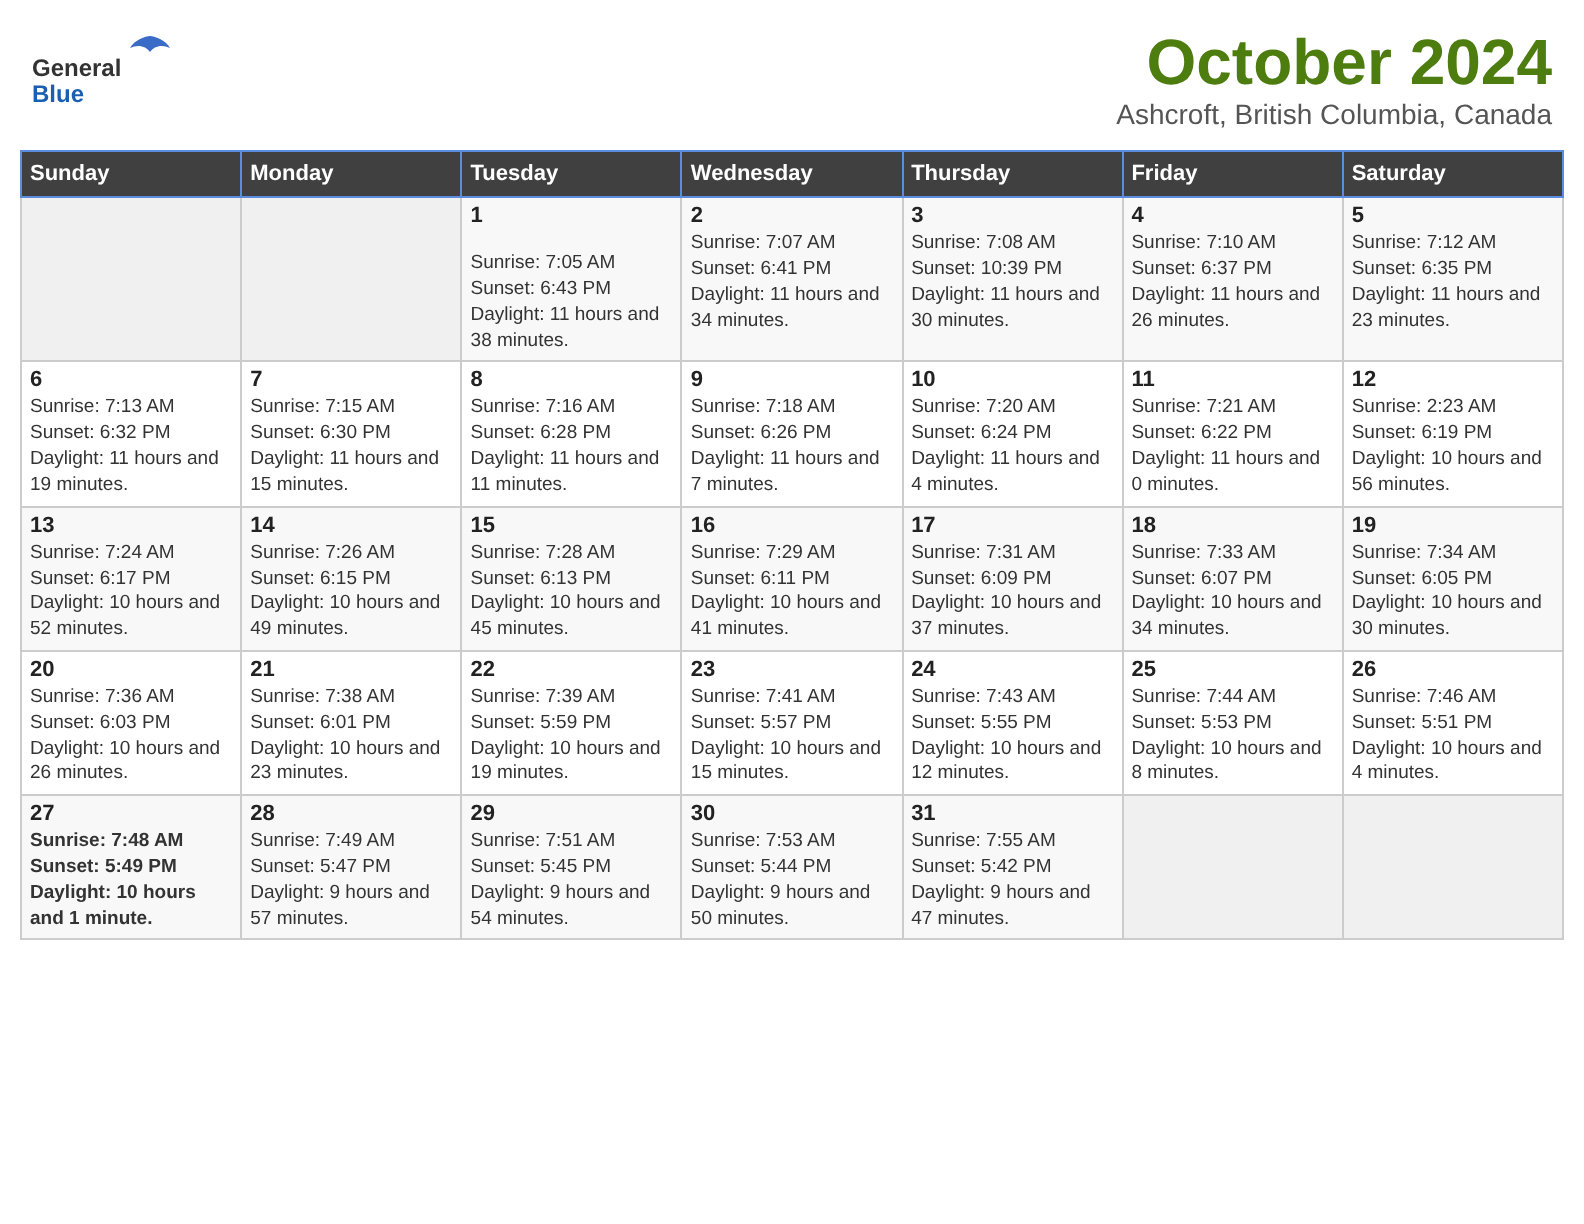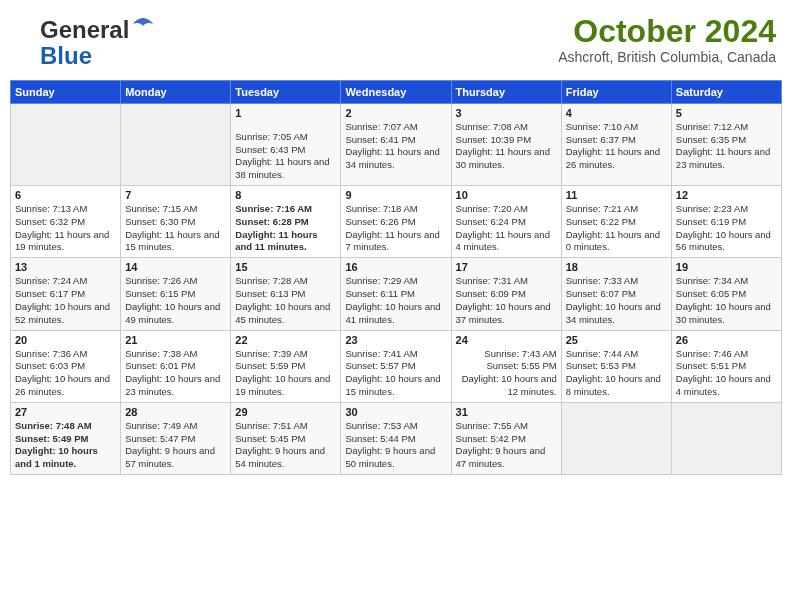--- a/index.html
+++ b/index.html
@@ -22,10 +22,9 @@
       align-items: center;
     }
     .logo-text {
-      font-size: 24px;
+      font-size: 12px;
       font-weight: bold;
       line-height: 1.1;
-      margin-left: 24px;
     }
     .logo-general { color: #333; }
     .logo-blue { color: #1a5fb4; }

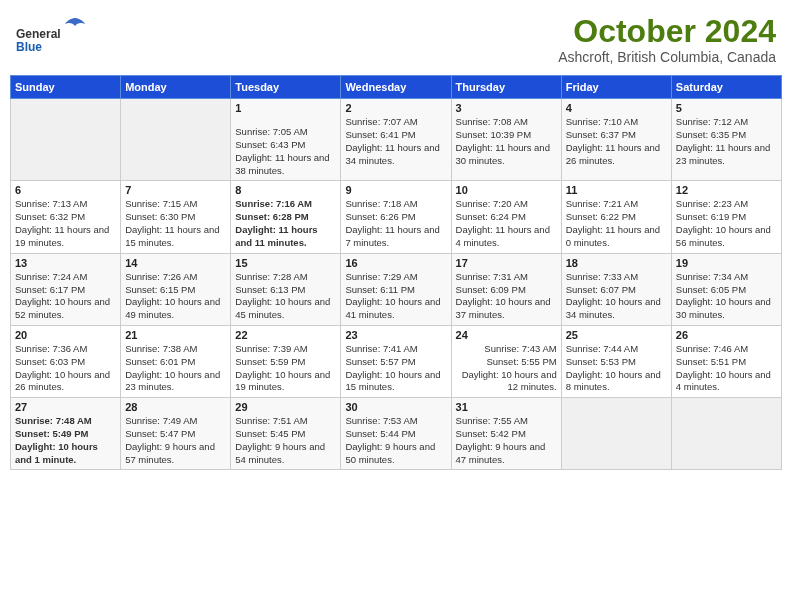--- a/index.html
+++ b/index.html
@@ -52,7 +52,7 @@
       font-size: 10px;
     }
     .calendar thead th {
-      background: #1d4ed8;
+      background: #404040;
       color: #fff;
       padding: 5px 4px;
       text-align: left;

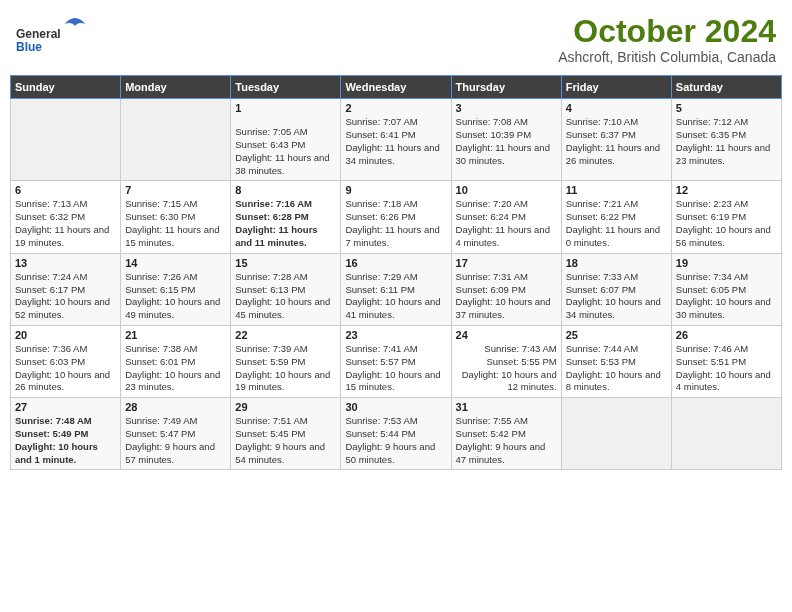--- a/index.html
+++ b/index.html
@@ -172,7 +172,7 @@
         </td>
         <td>
           <div class="day-number">8</div>
-          <div class="day-info" style="white-space: pre-line; font-weight: bold;">Sunrise: 7:16 AM
+          <div class="day-info" style="white-space: pre-line;">Sunrise: 7:16 AM
 Sunset: 6:28 PM
 Daylight: 11 hours and 11 minutes.</div>
         </td>

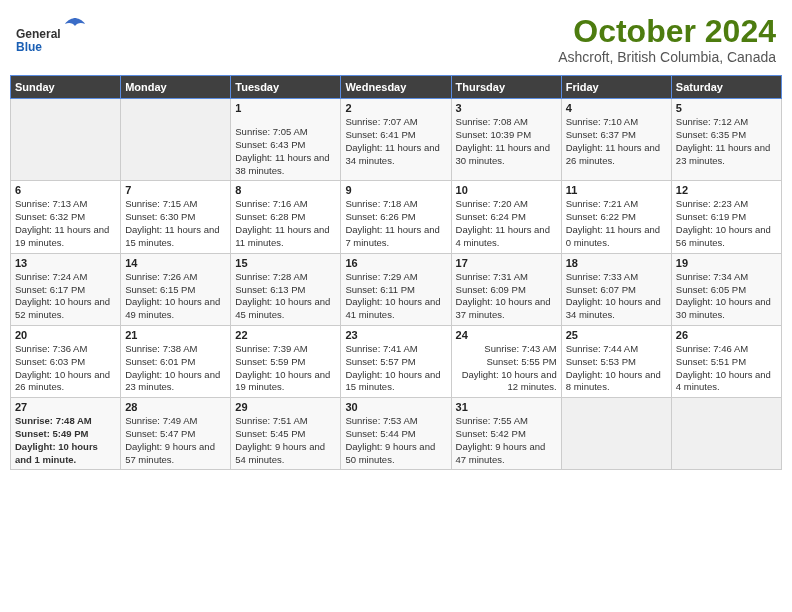--- a/index.html
+++ b/index.html
@@ -272,7 +272,7 @@
         </td>
         <td>
           <div class="day-number">24</div>
-          <div class="day-info" style="white-space: pre-line; text-align: right;">Sunrise: 7:43 AM
+          <div class="day-info" style="white-space: pre-line;">Sunrise: 7:43 AM
 Sunset: 5:55 PM
 Daylight: 10 hours and 12 minutes.</div>
         </td>

